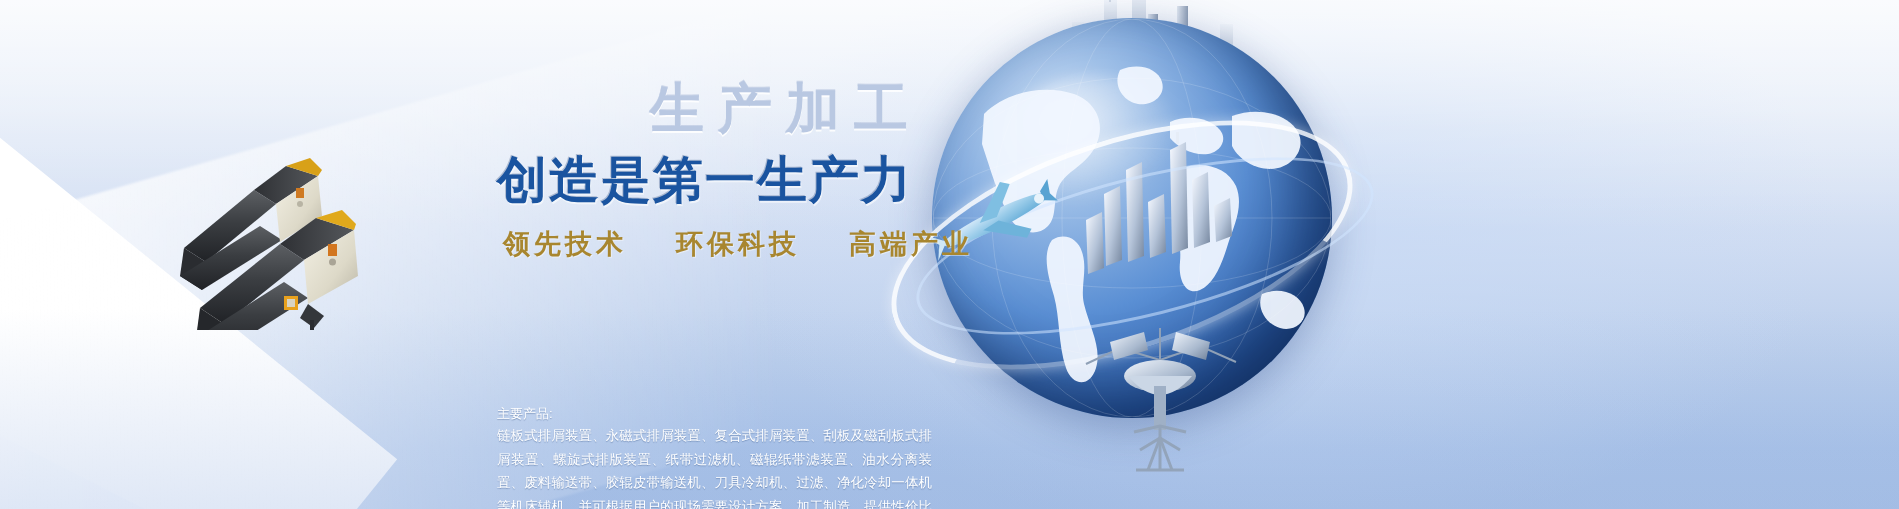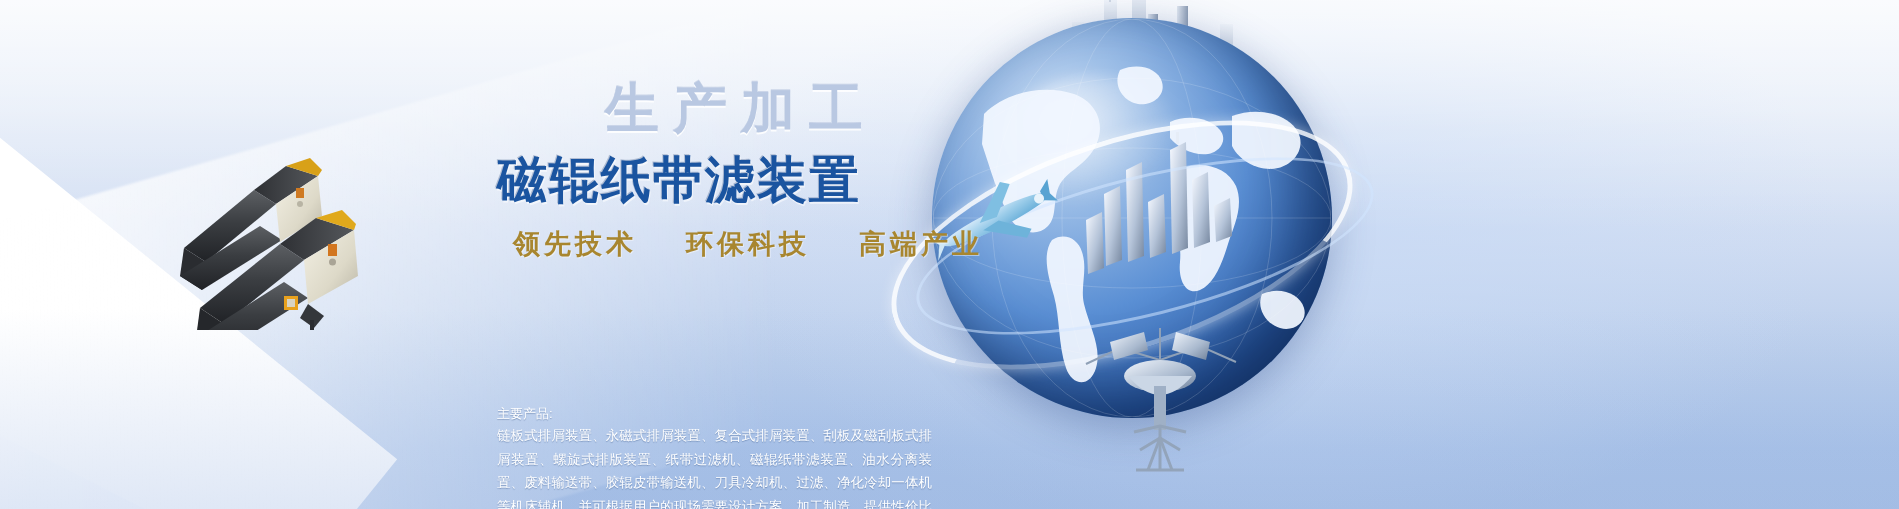--- a/index.html
+++ b/index.html
@@ -66,6 +66,7 @@
     margin-left:108px;
     line-height:1.05;
     white-space:nowrap;
+    text-align:center;
   }
   .headline-main {
     margin-top:10px;

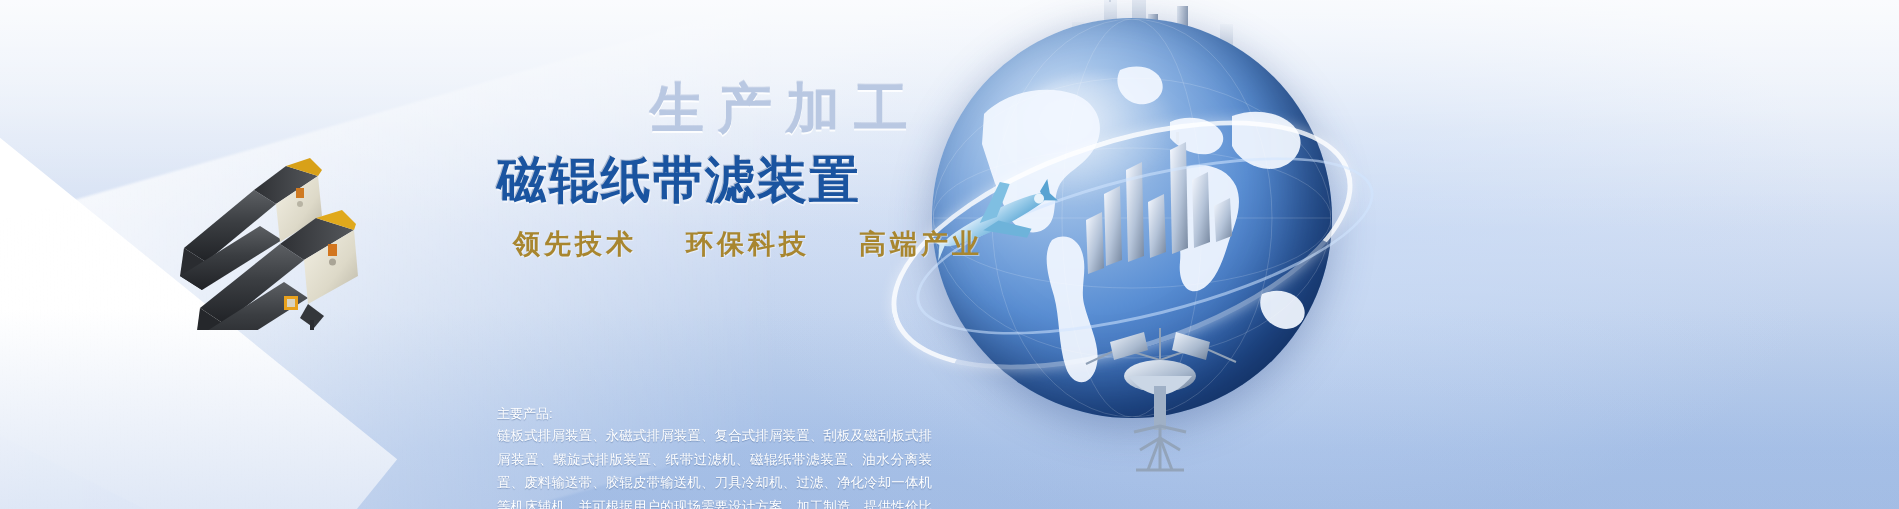--- a/index.html
+++ b/index.html
@@ -357,7 +357,7 @@
 
   <div class="text-block">
     <div class="headline-ghost">生产加工</div>
-    <div class="headline-main">磁辊纸带滤装置</div>
+    <div class="headline-main">创造是第一生产力</div>
     <div class="tagline">
       <span>领先技术</span>
       <span class="gap"></span>

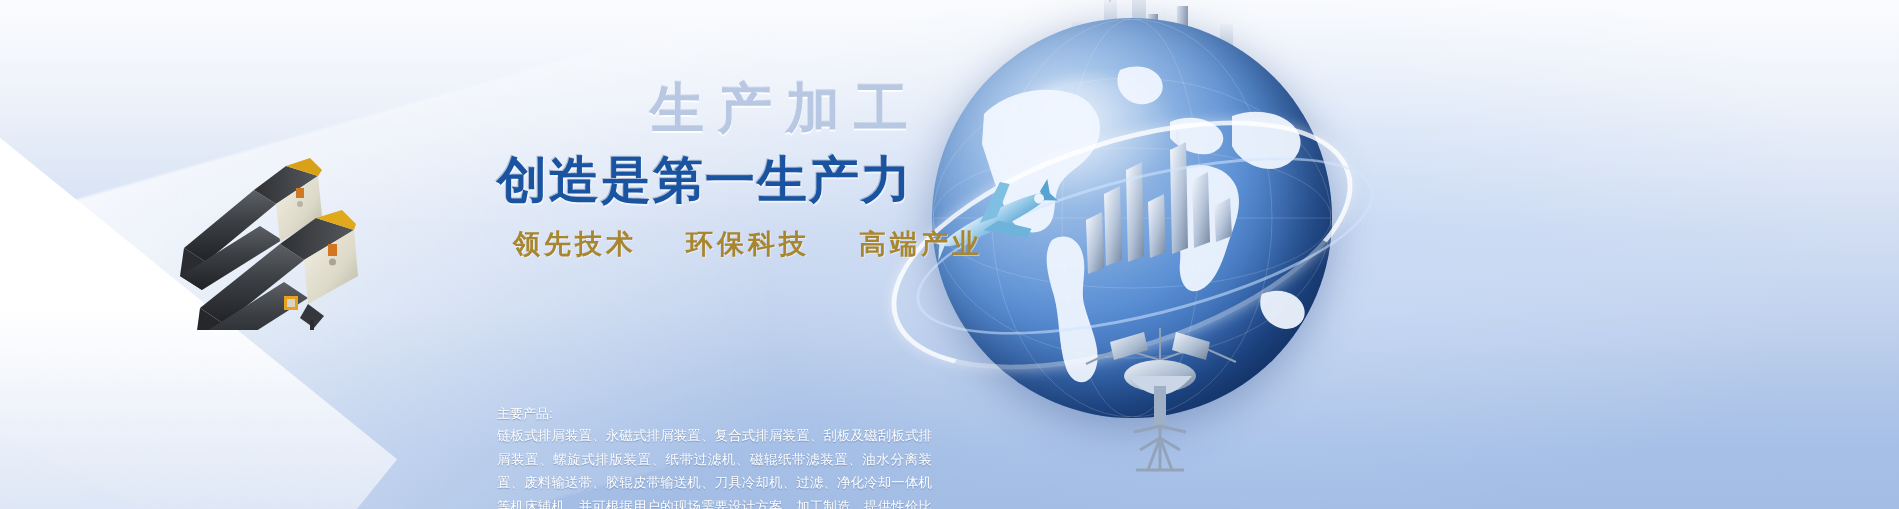--- a/index.html
+++ b/index.html
@@ -79,7 +79,7 @@
   }
   .tagline {
     margin-top:12px;
-    margin-left:16px;
+    margin-left:6px;
     font-size:27px;
     font-weight:bold;
     letter-spacing:4px;

